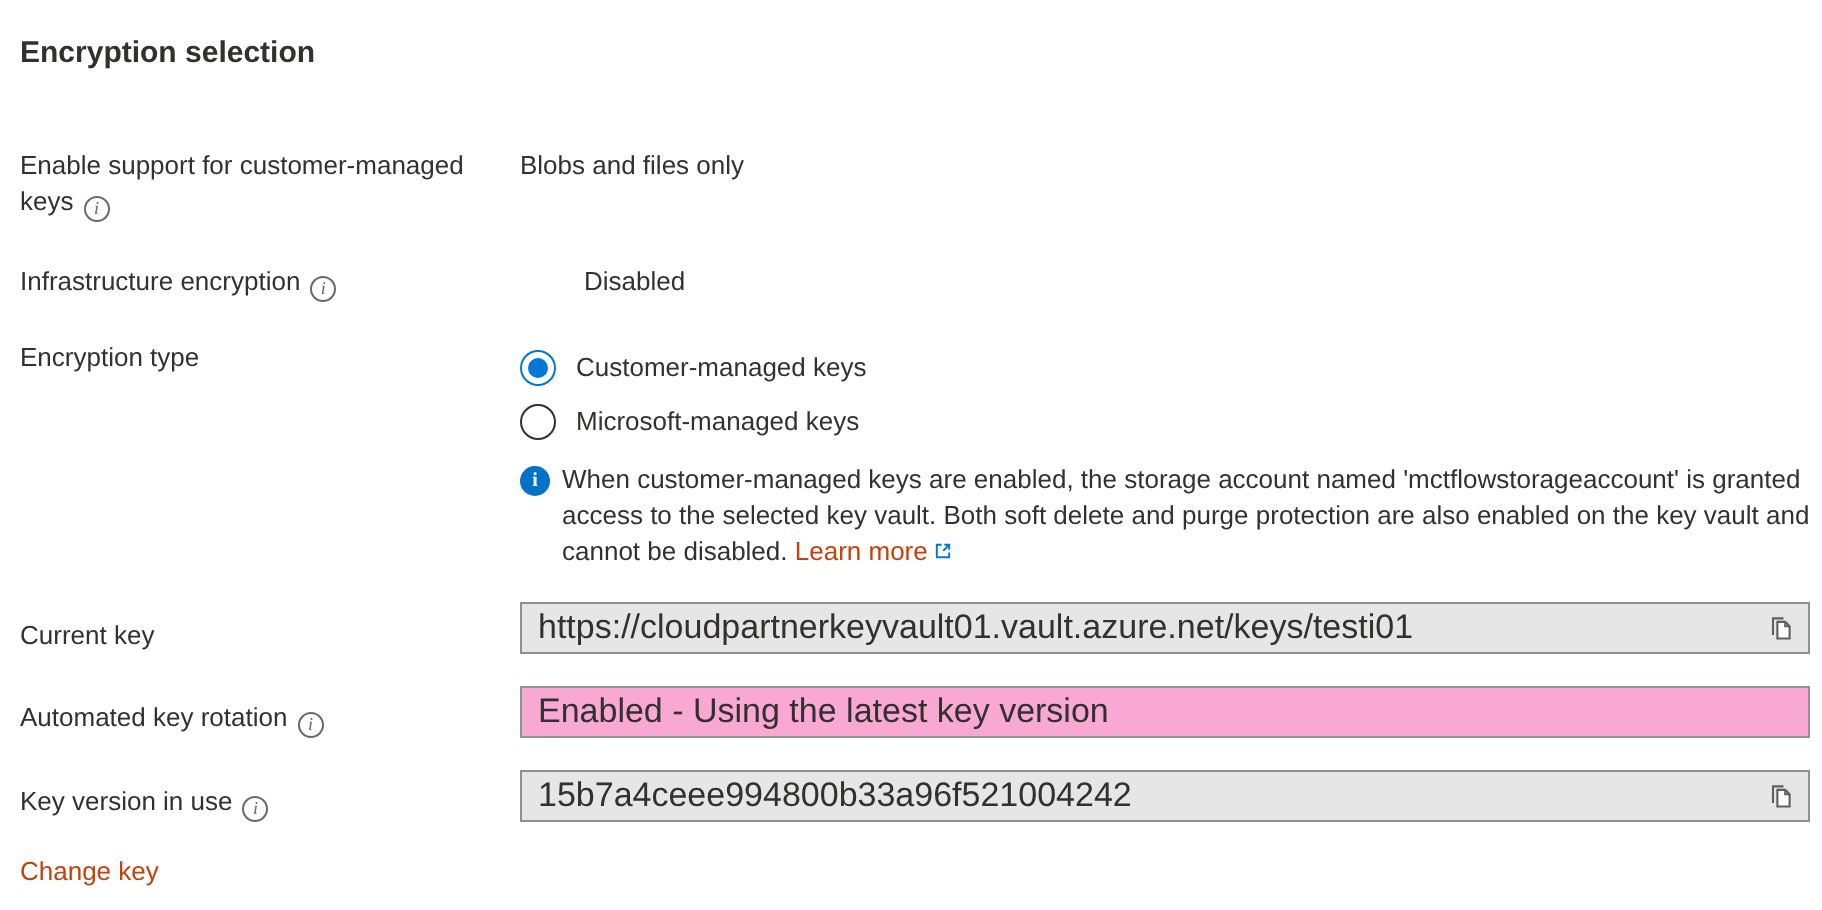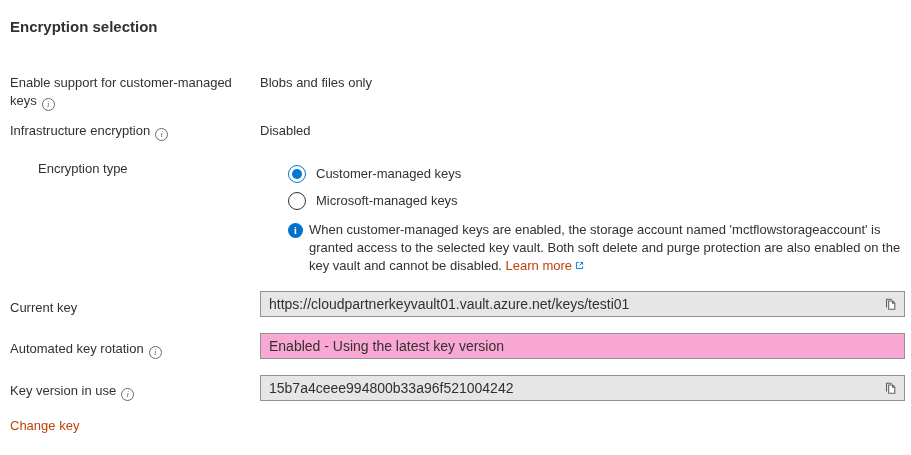--- a/index.html
+++ b/index.html
@@ -33,7 +33,7 @@
   .row-value { flex: 1; line-height: 18px; }
 
   .r1 { margin-top: 38px; }
-  .r2 { margin-top: 11px; }
+  .r2 { margin-top: 21px; gap: 32px; }
   .r3 { margin-top: 19px; margin-left: 28px; }
 
   .info-icon {

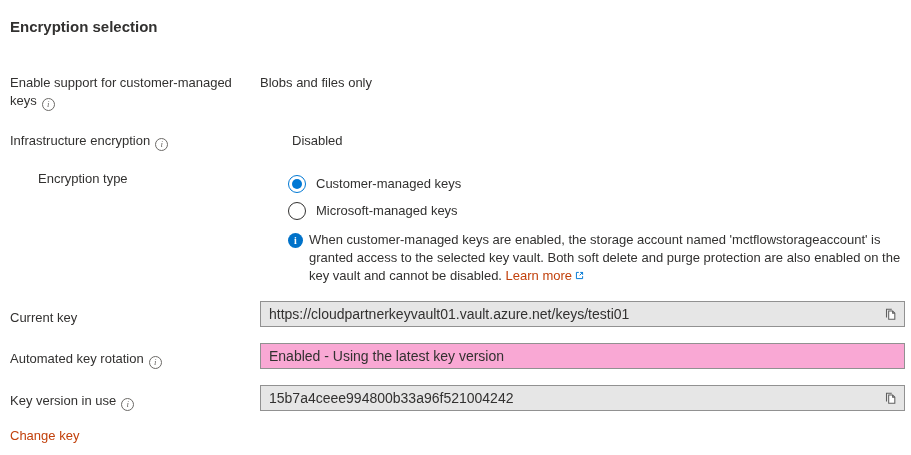--- a/index.html
+++ b/index.html
@@ -34,7 +34,7 @@
 
   .r1 { margin-top: 38px; }
   .r2 { margin-top: 21px; gap: 32px; }
-  .r3 { margin-top: 19px; margin-left: 28px; }
+  .r3 { margin-top: 19px; }
 
   .info-icon {
     display: inline-block;

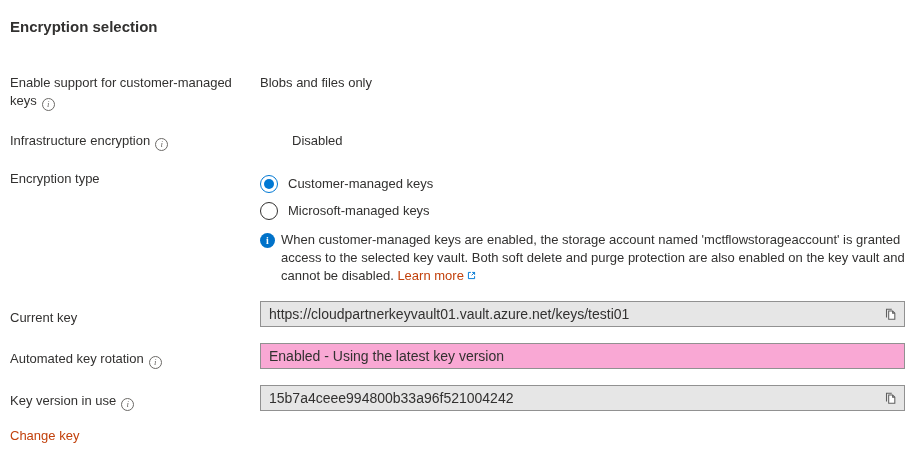--- a/index.html
+++ b/index.html
@@ -116,7 +116,7 @@
     outline: none;
     background: transparent;
     font-family: "Liberation Sans", "DejaVu Sans", sans-serif;
-    font-size: 14px;
+    font-size: 17px;
     color: #323130;
     padding: 0 8px;
     height: 100%;

